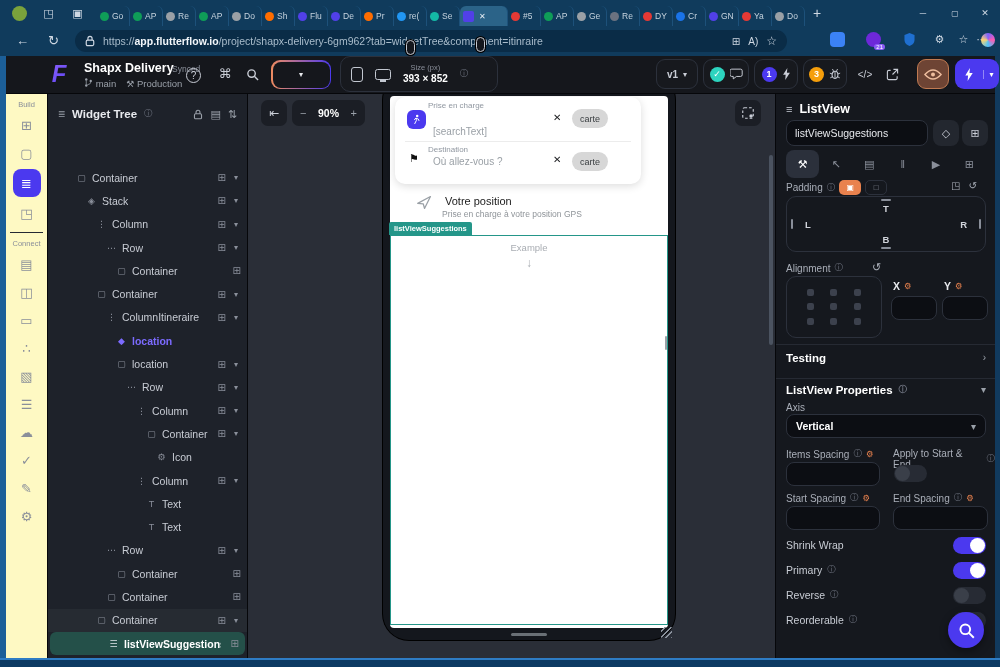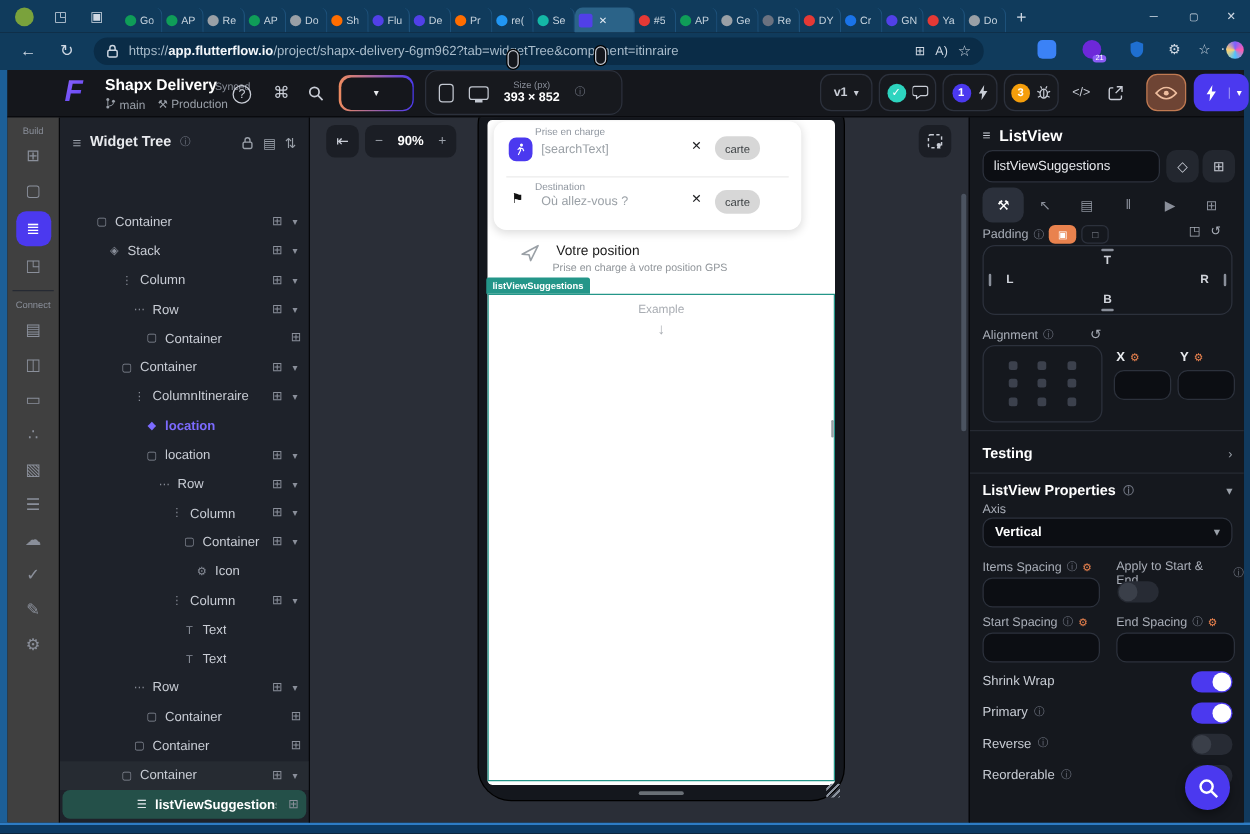--- a/index.html
+++ b/index.html
@@ -61,7 +61,7 @@
   .runbtn .dd{width:16px;border-left:1px solid rgba(255,255,255,.4);font-size:8px;display:flex;justify-content:center}
 
   
-  .rail{position:absolute;left:6px;top:94px;width:42px;height:564px;background:#404040;border-right:1px solid #06070a}
+  .rail{position:absolute;left:6px;top:94px;width:42px;height:564px;background:#fef9c3;border-right:1px solid #06070a}
   .rail-label{font-size:7.5px;color:#8a8f9a;text-align:center;margin:6px 0 2px}
   .rail-icon{width:28px;height:24px;margin:4px auto 0;display:flex;align-items:center;justify-content:center;color:#8a8f9a;font-size:13px;border-radius:8px}
   .rail-icon.active{background:#4b39ef;color:#fff;height:28px}

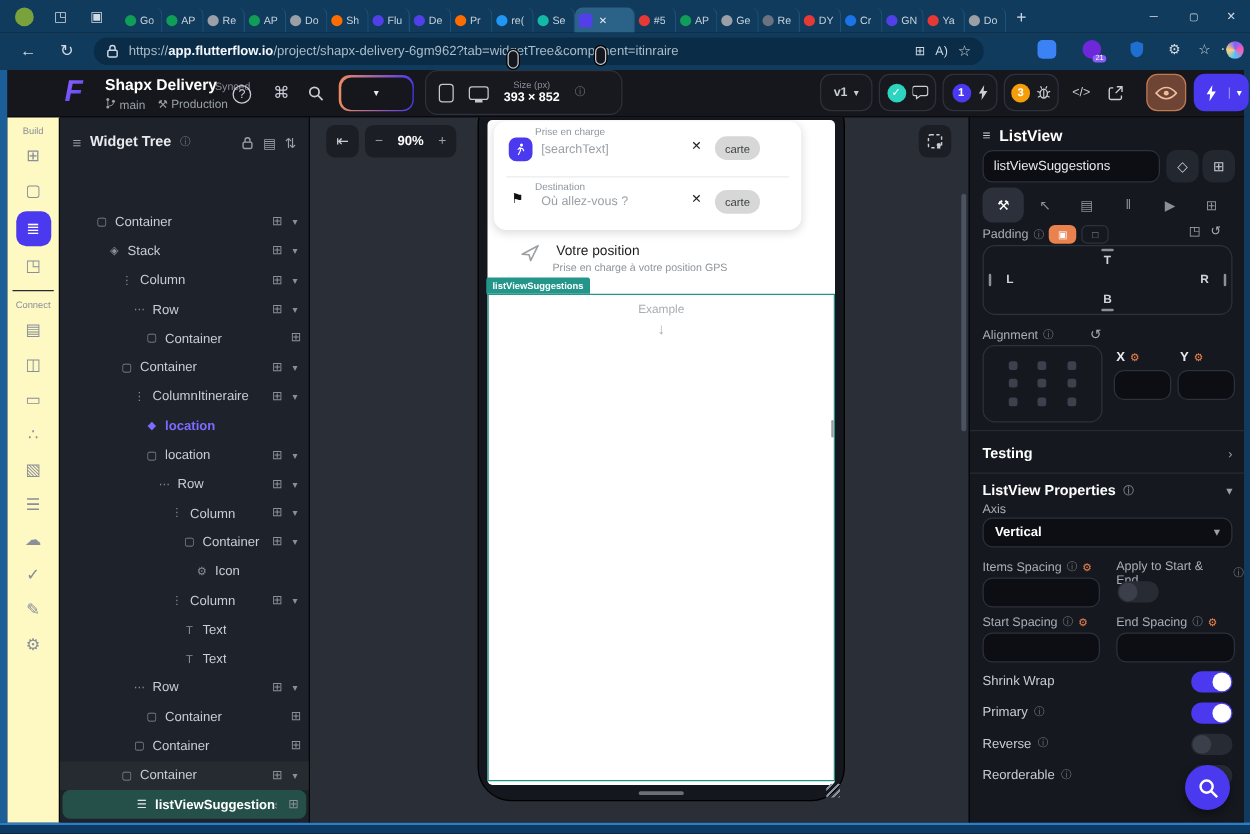--- a/index.html
+++ b/index.html
@@ -559,7 +559,7 @@
               <path d="M5.5 14 L8 9 L7 6.2 L10.5 7.2 L11.5 9.5 M7 6.2 L5 8" stroke="#fff" fill="none" stroke-width="1.4" stroke-linecap="round"></path>
             </svg>
           </span>
-        <span class="fldval" style="left:38px;top:17px">[searchText]</span>
+        <span class="fldval" style="left:38px;top:29px">[searchText]</span>
         <span class="xicon" style="top:15px">✕</span>
         <span class="cartepill" style="top:12px">carte</span>
         <div class="carddiv"></div>

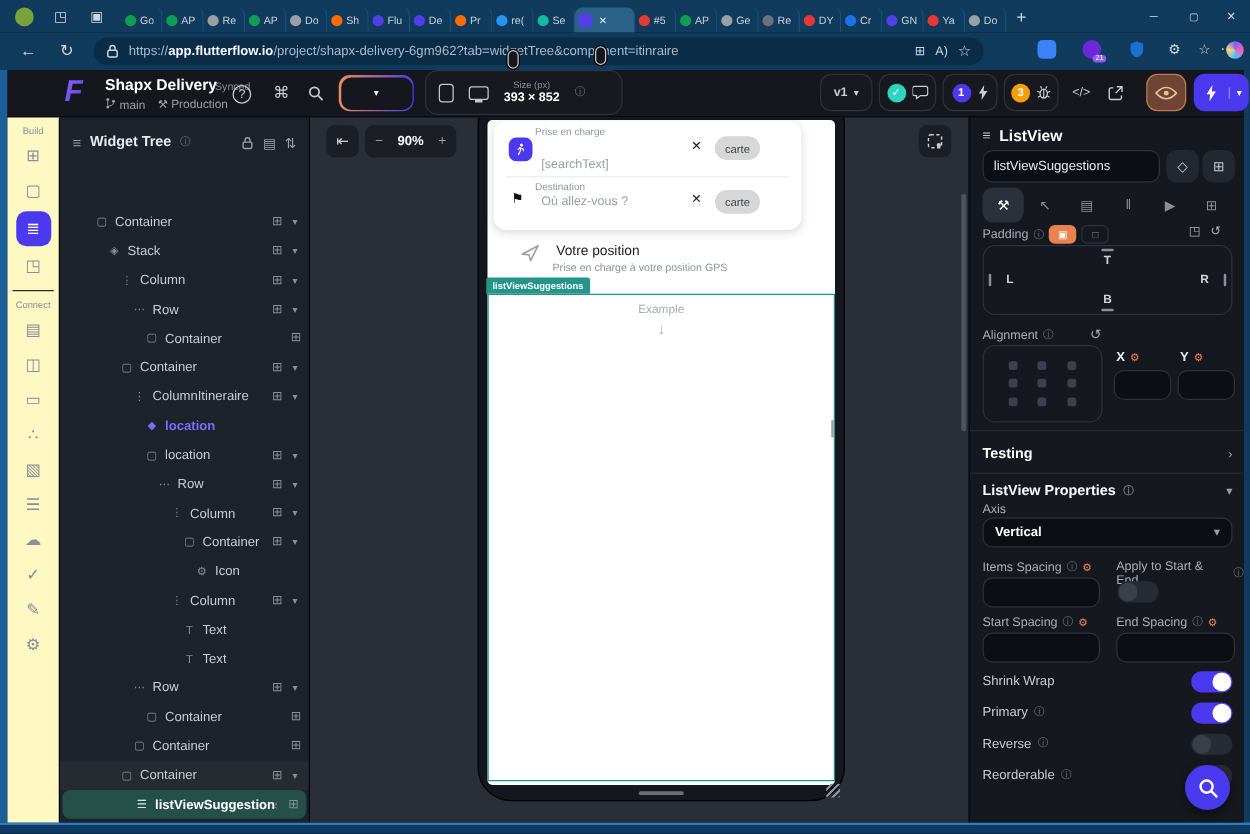--- a/index.html
+++ b/index.html
@@ -138,7 +138,7 @@
   .xy{position:absolute;font-size:10.5px;font-weight:bold;color:#e8eaee;display:flex;gap:4px;align-items:center}
   .minin{position:absolute;height:24px;background:#0c0e13;border:1px solid #2c313c;border-radius:8px}
   .divl{position:absolute;left:0;width:100%;height:1px;background:#262a33}
-  .secrow{position:absolute;left:10px;width:200px;display:flex;align-items:center}
+  .secrow{position:absolute;left:10px;width:200px;display:flex;align-items:flex-start}
   .secrow .t{font-size:11.5px;font-weight:bold;color:#fff;display:flex;gap:6px;align-items:center}
   .secrow .sp{flex:1}
   .chev{color:#9aa0a9;font-size:10px}

